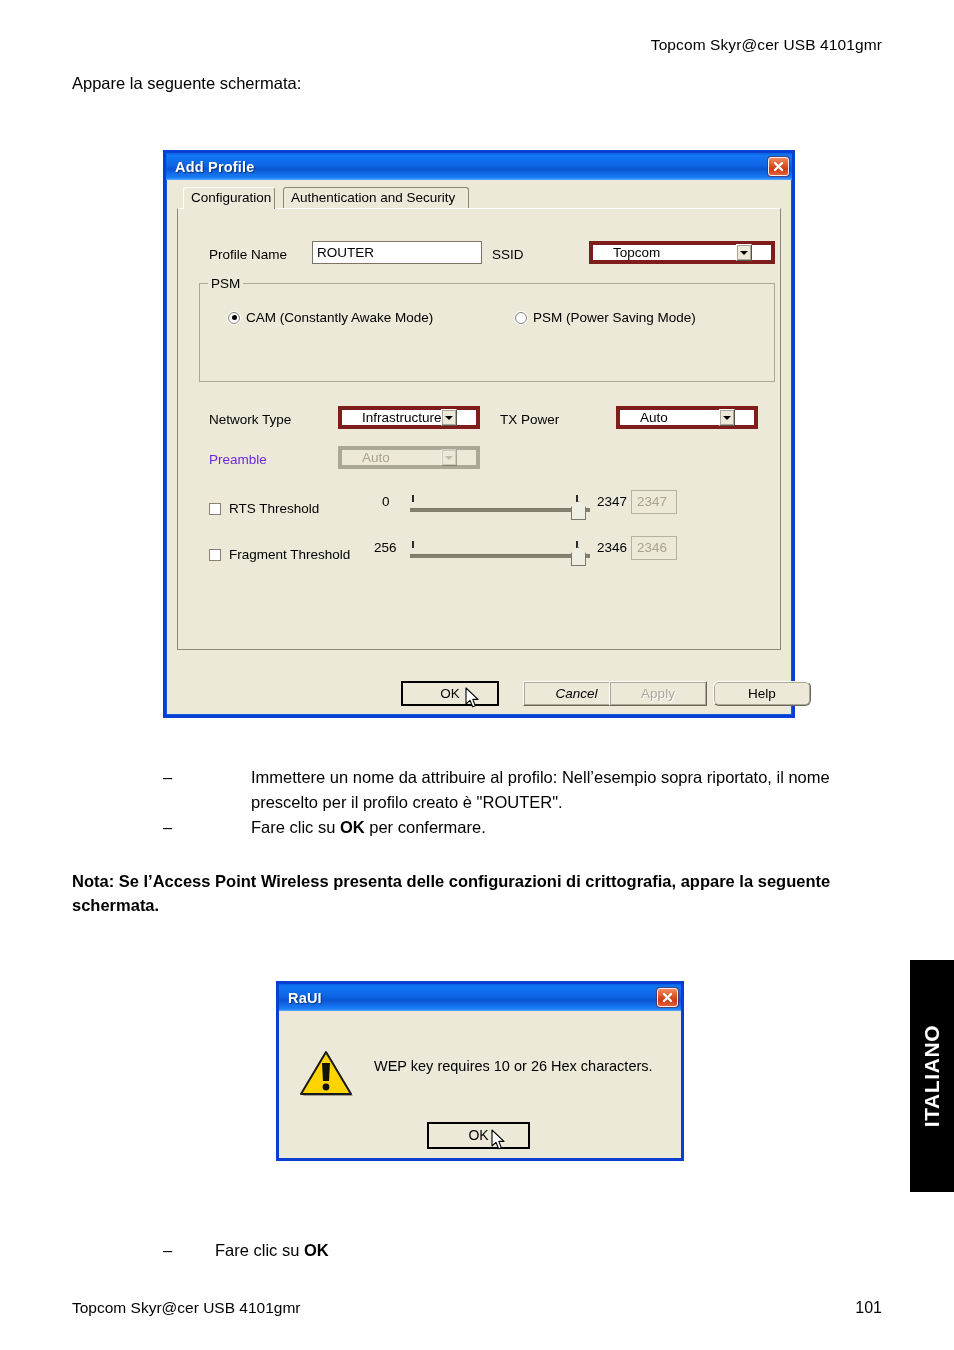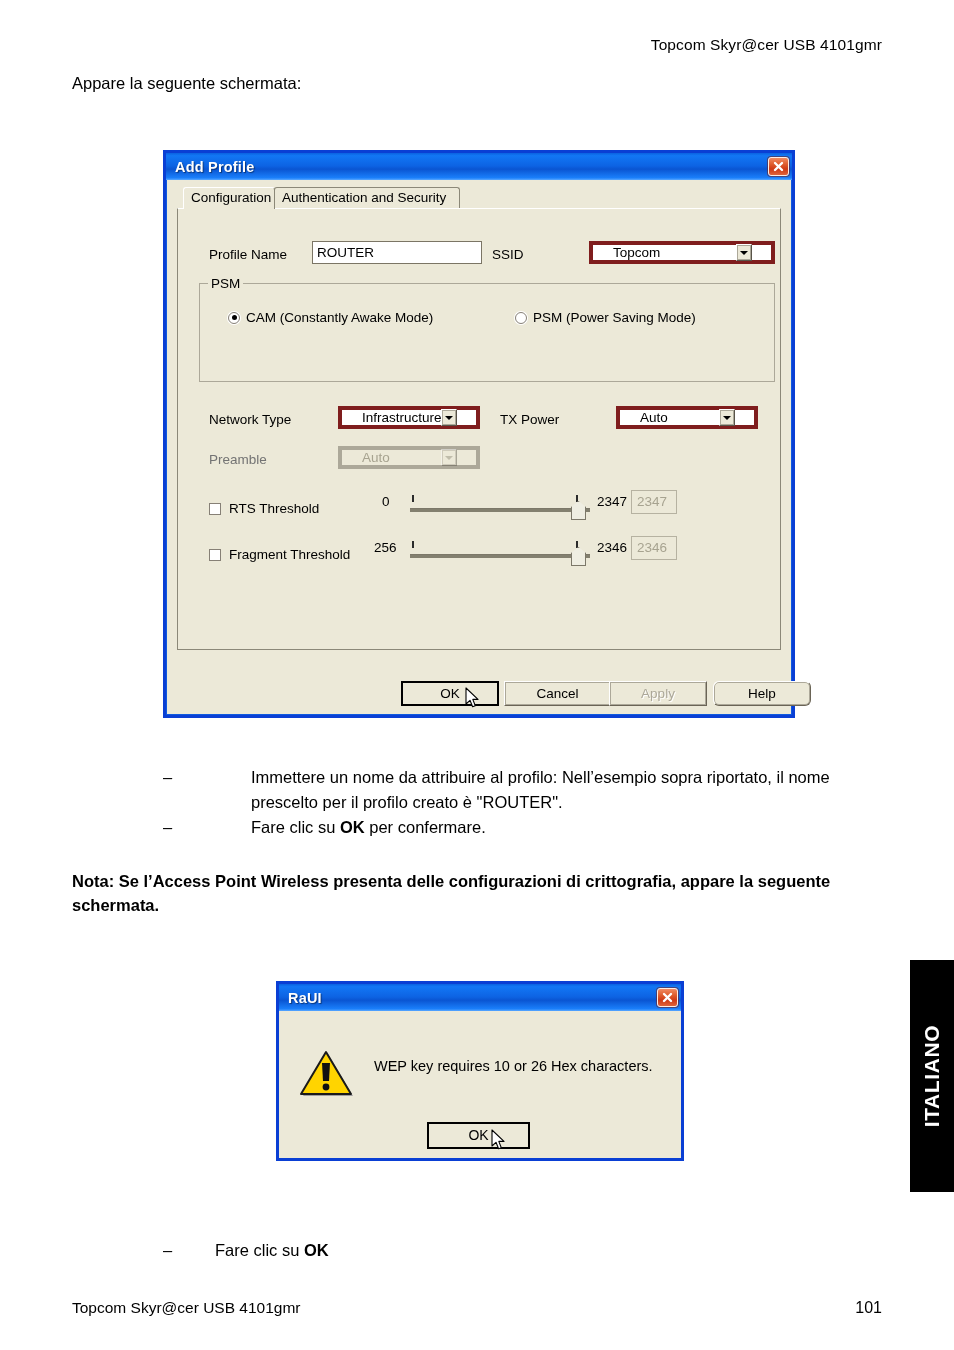--- a/index.html
+++ b/index.html
@@ -204,7 +204,7 @@
         <div class="tab active" style="left:6px;width:92px;">
           <span>Configuration</span>
         </div>
-        <div class="tab inactive" style="left:97px;width:186px;">
+        <div class="tab inactive" style="left:106px;width:186px;">
           <span>Authentication and Security</span>
         </div>
       </div>

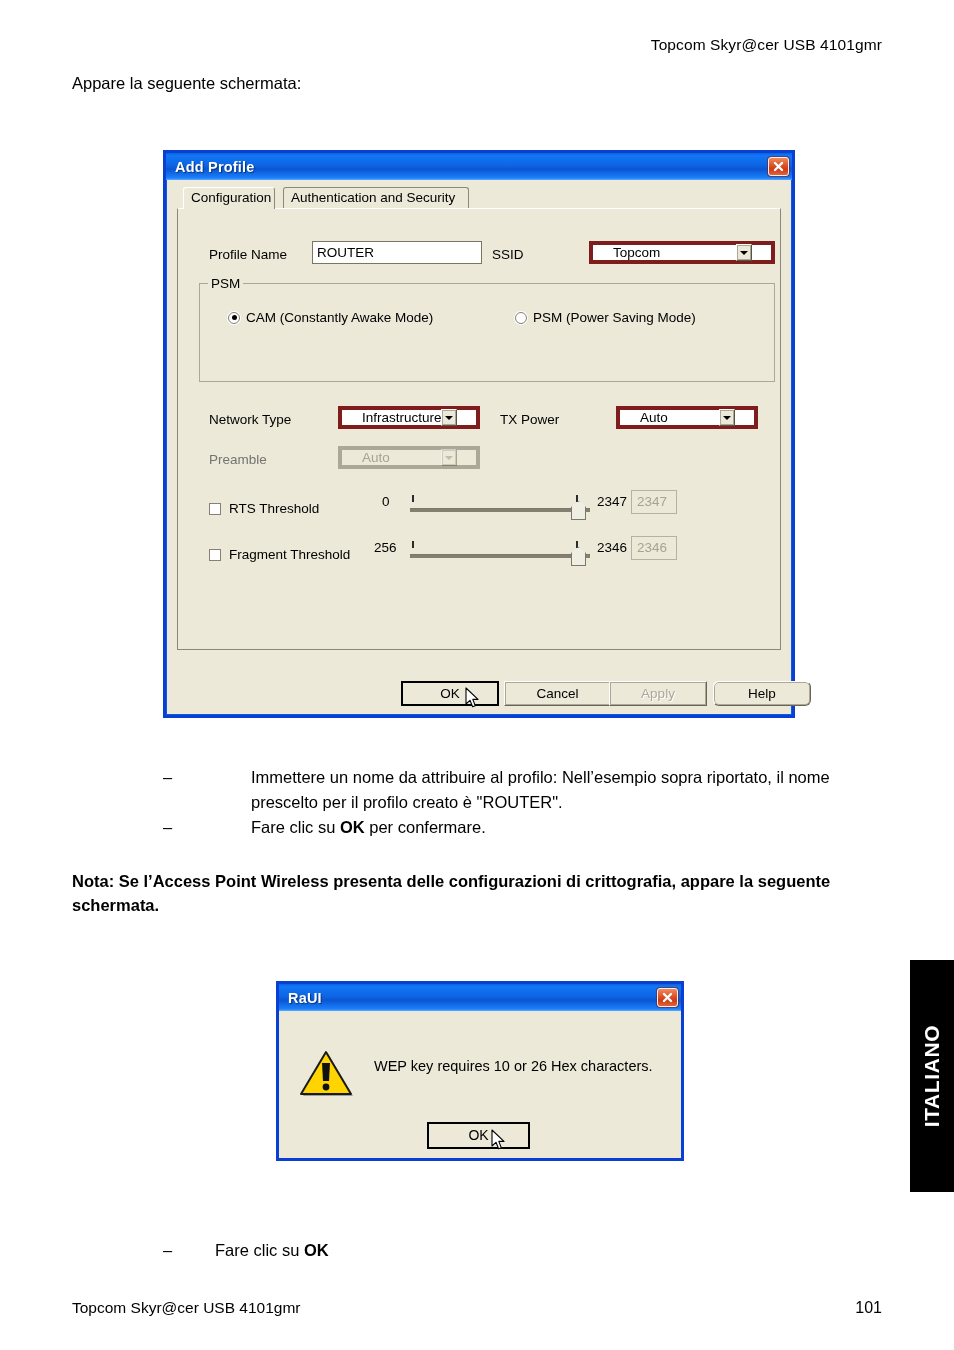--- a/index.html
+++ b/index.html
@@ -86,7 +86,7 @@
   }
 
   .lbl{position:absolute;font-size:13.5px;white-space:nowrap;}
-  .lbl.disabled{color:#737373;}
+  .lbl.disabled{color:#6d28d9;}
 
   .txtfield{
     position:absolute;background:#fff;border:1px solid #7b7565;

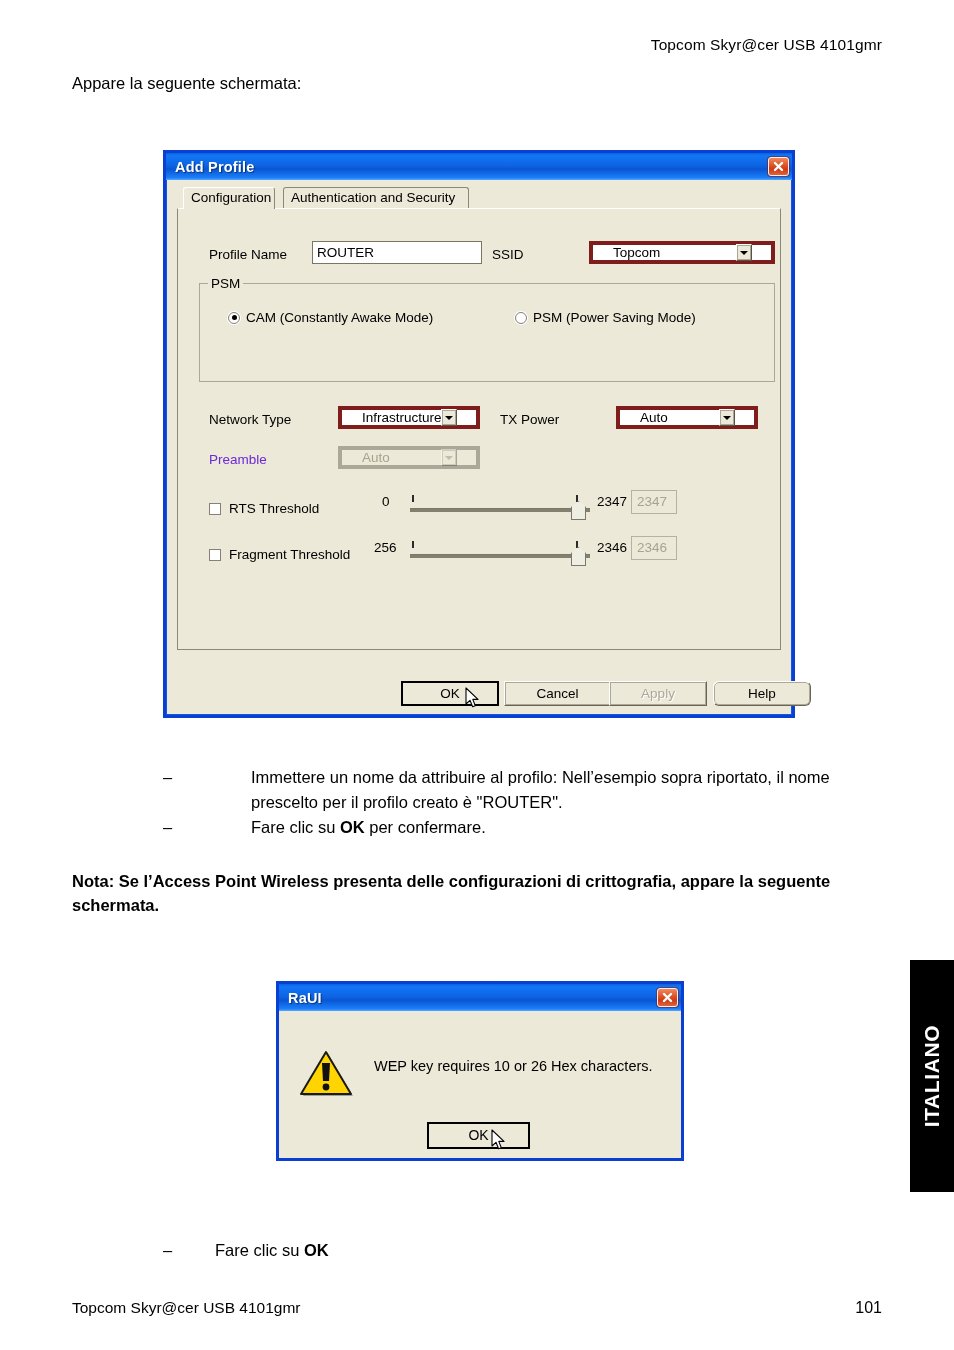--- a/index.html
+++ b/index.html
@@ -292,7 +292,7 @@
 
       <div class="btnrow">
         <div class="btn default" style="left:235px;width:98px;">OK</div>
-        <div class="btn" style="left:338px;width:107px;">Cancel</div>
+        <div class="btn" style="left:357px;width:107px;font-style:italic;">Cancel</div>
         <div class="btn disabled" style="left:443px;width:98px;">Apply</div>
         <div class="btn" style="left:547px;width:98px;border-radius:6px;">Help</div>
 

